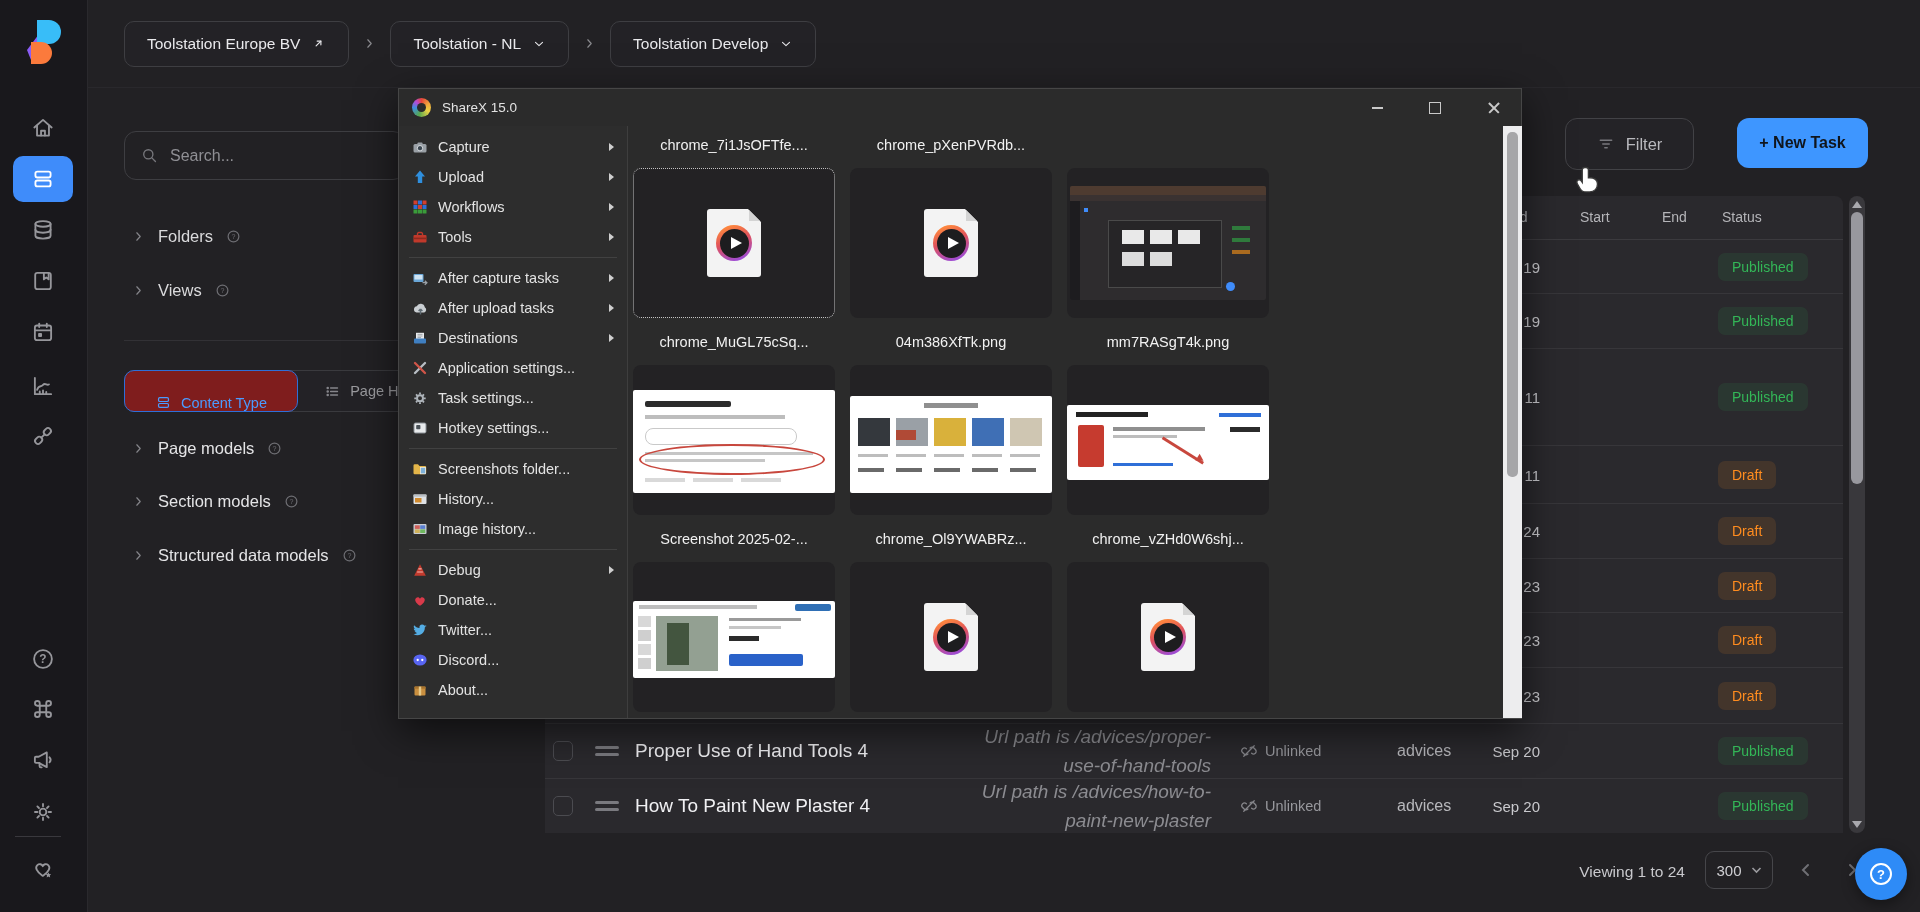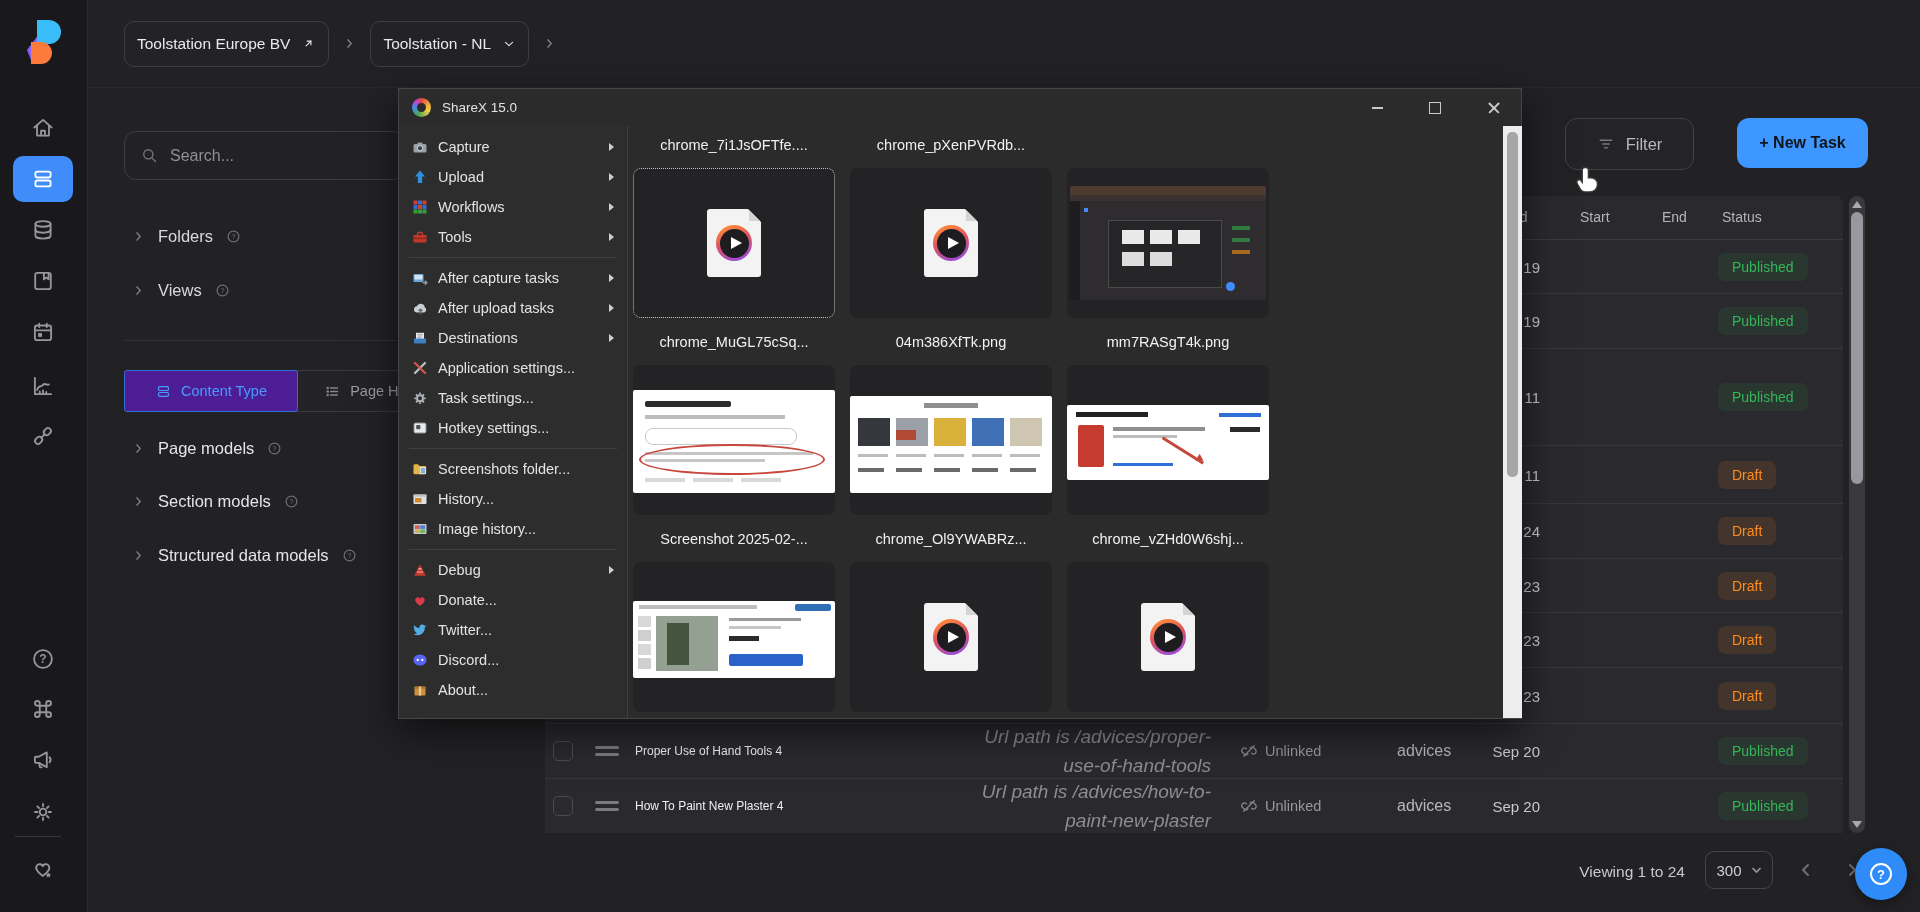--- a/index.html
+++ b/index.html
@@ -17,7 +17,7 @@
 
   
   .topbar{position:absolute;left:87px;top:0;width:1833px;height:88px;border-bottom:1px solid #29282c;display:flex;align-items:center;padding-left:37px;box-sizing:border-box;gap:13px;}
-  .chip{height:44px;border:1px solid #3e3e42;border-radius:10px;display:inline-flex;align-items:center;gap:11px;padding:0 12px;color:#e9e9ec;font-size:15.5px;cursor:pointer;background:#232226;}
+  .chip{height:44px;border:1px solid #3e3e42;border-radius:10px;display:inline-flex;align-items:center;gap:11px;padding:0 22px;color:#e9e9ec;font-size:15.5px;cursor:pointer;background:#232226;}
   .crumb-sep{color:#8a8a8e;}
 
   

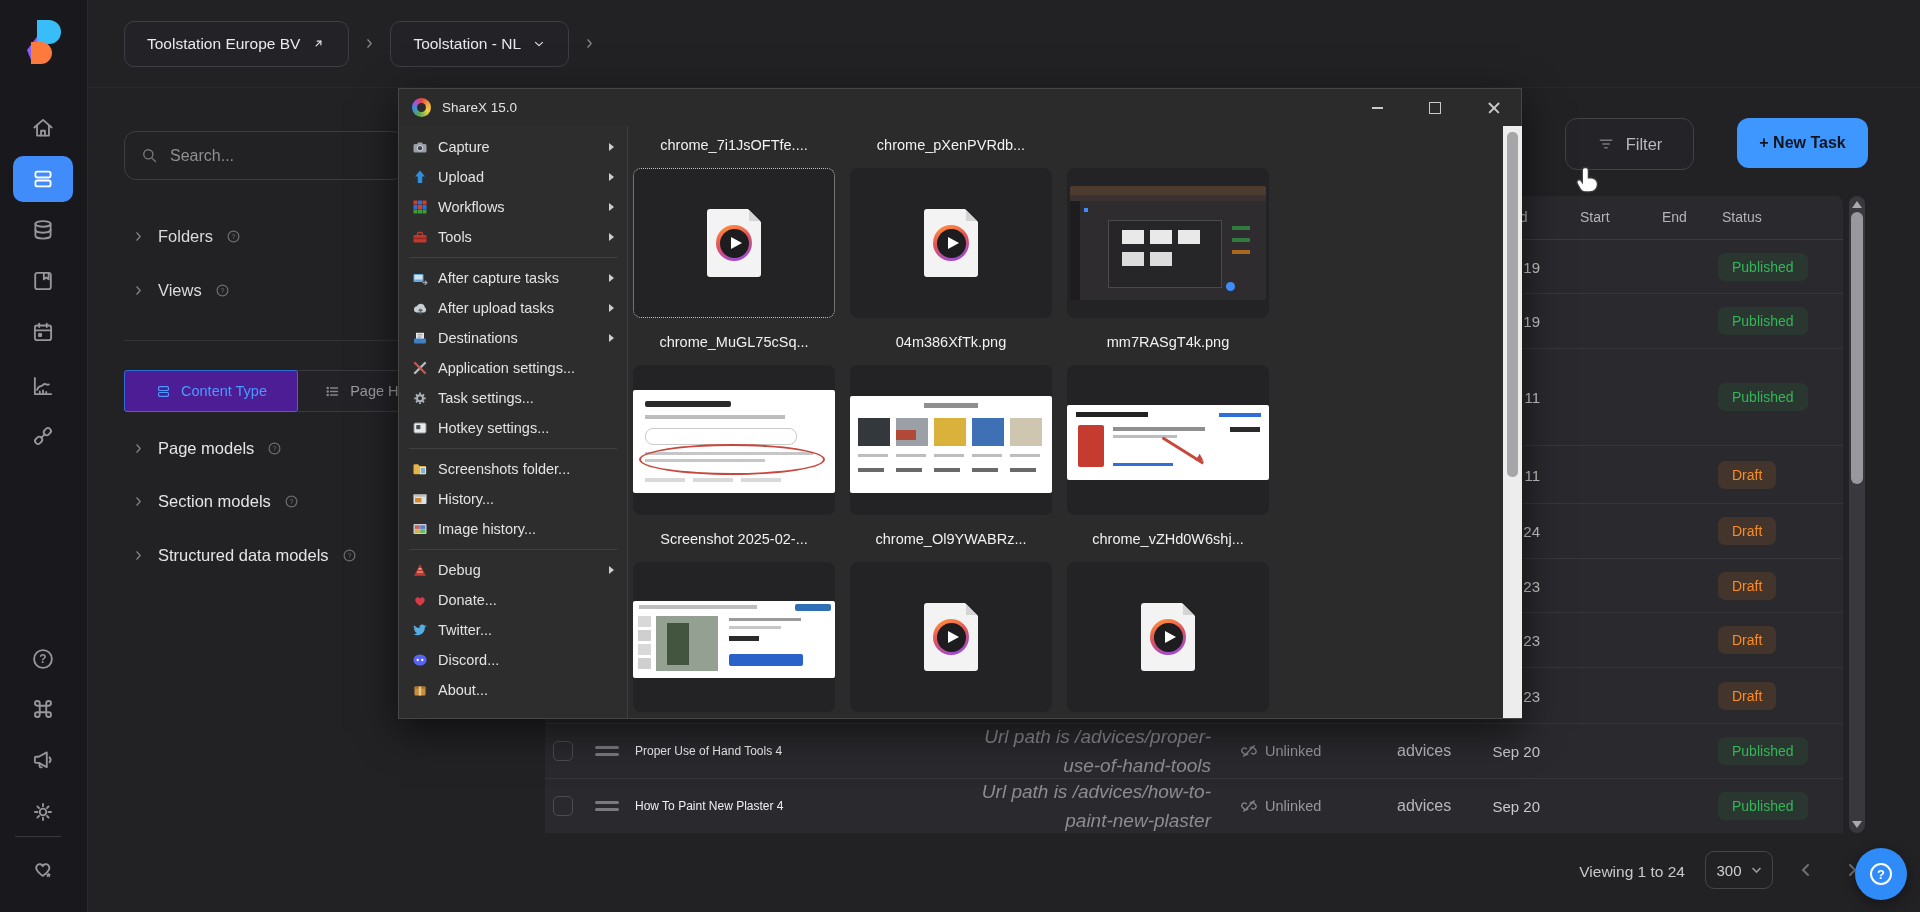--- a/index.html
+++ b/index.html
@@ -261,6 +261,14 @@
           <path d="M8.5 5.5 L13.5 11 L8.5 16.5"></path>
         </svg>
       </span>
+      <div class="chip">
+        <span>Toolstation Develop</span>
+        <span class="ic" style="display: flex;">
+          <svg viewBox="0 0 22 22" width="14" height="14" fill="none" stroke="currentColor" stroke-width="1.7" stroke-linecap="round" stroke-linejoin="round">
+            <path d="M5.5 8.5 L11 13.5 L16.5 8.5"></path>
+          </svg>
+        </span>
+      </div>
     </header>
 
   <div class="search">

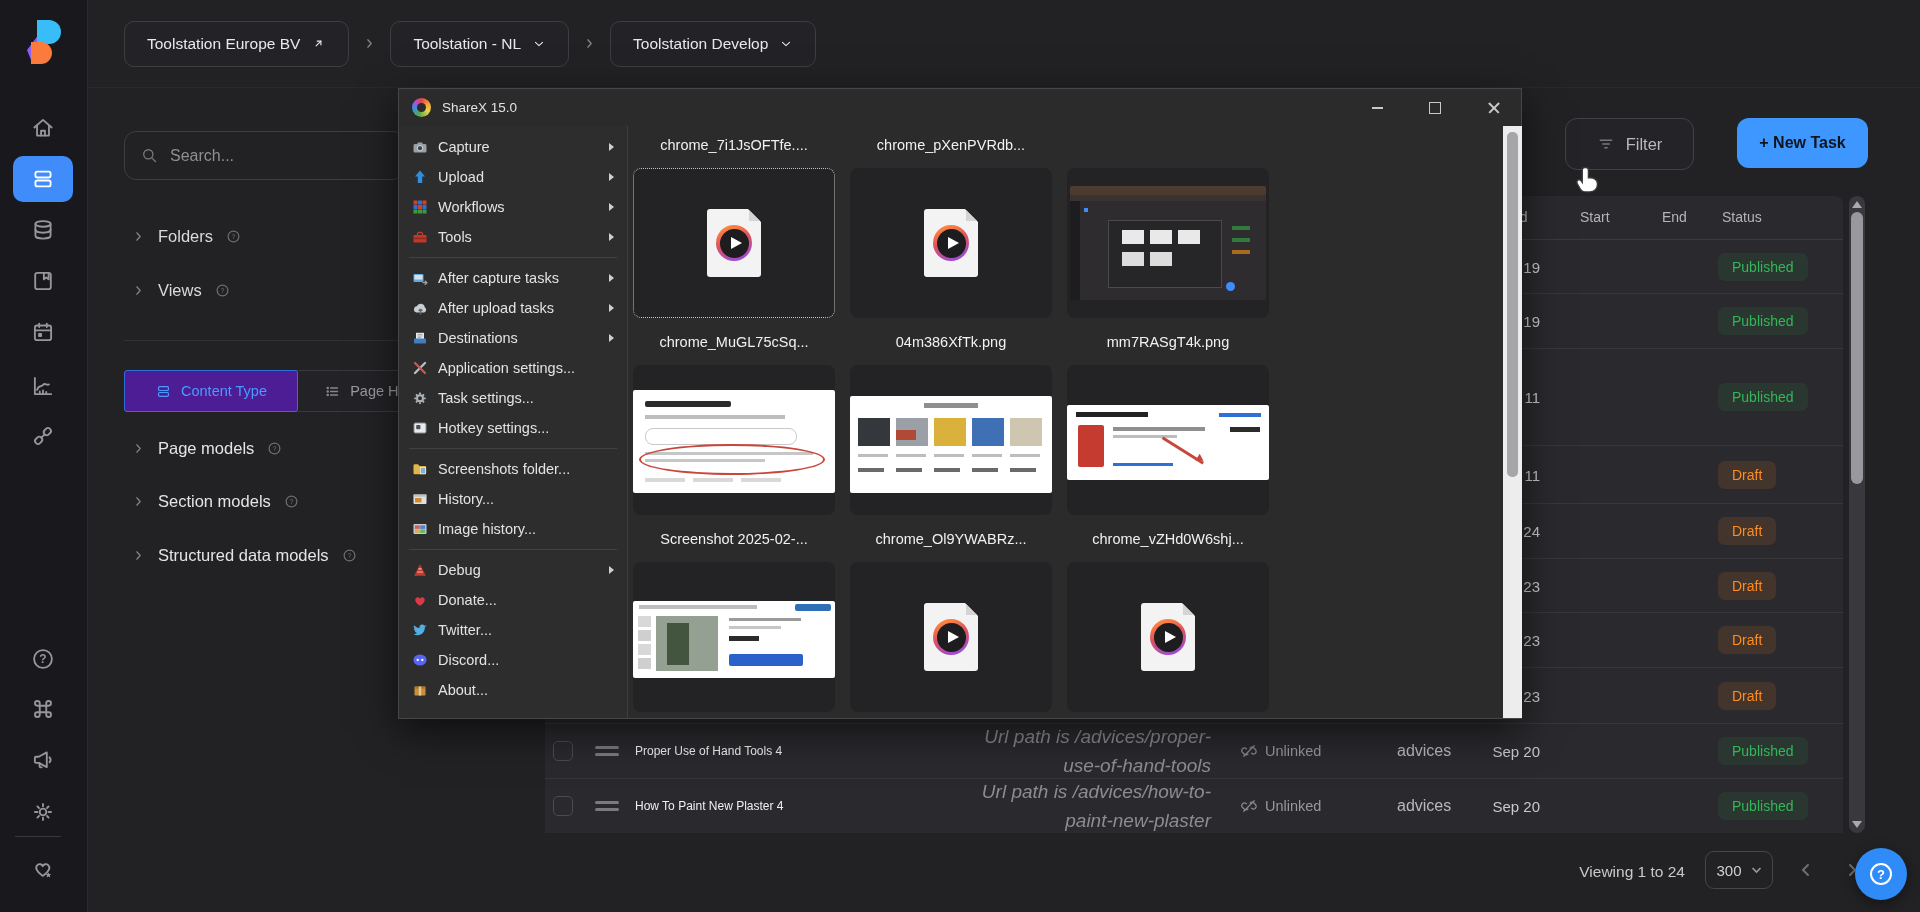--- a/index.html
+++ b/index.html
@@ -27,7 +27,7 @@
   .pdivider{position:absolute;left:124px;top:340px;width:280px;height:1px;background:#323135;}
   .tabs{position:absolute;left:124px;top:370px;width:306px;height:42px;border:1px solid #3a3a3e;border-radius:10px;display:flex;box-sizing:border-box;background:#232226;}
   .tab{display:flex;align-items:center;justify-content:center;gap:9px;font-size:14.5px;cursor:pointer;}
-  .tab.active{width:172px;border:1px solid #2f6fd8;border-radius:3px;margin:-1px;color:#4b9bff;background:#4c1d95;}
+  .tab.active{width:172px;border:1px solid #2f6fd8;border-radius:10px;margin:-1px;color:#4b9bff;background:#7f1d1d;align-items:flex-end;}
   .tab.inactive{flex:1;color:#9a9a9e;}
   .model-row{position:absolute;left:131px;height:28px;display:flex;align-items:center;gap:12px;color:#e4e4e6;font-size:16.5px;cursor:pointer;}
 

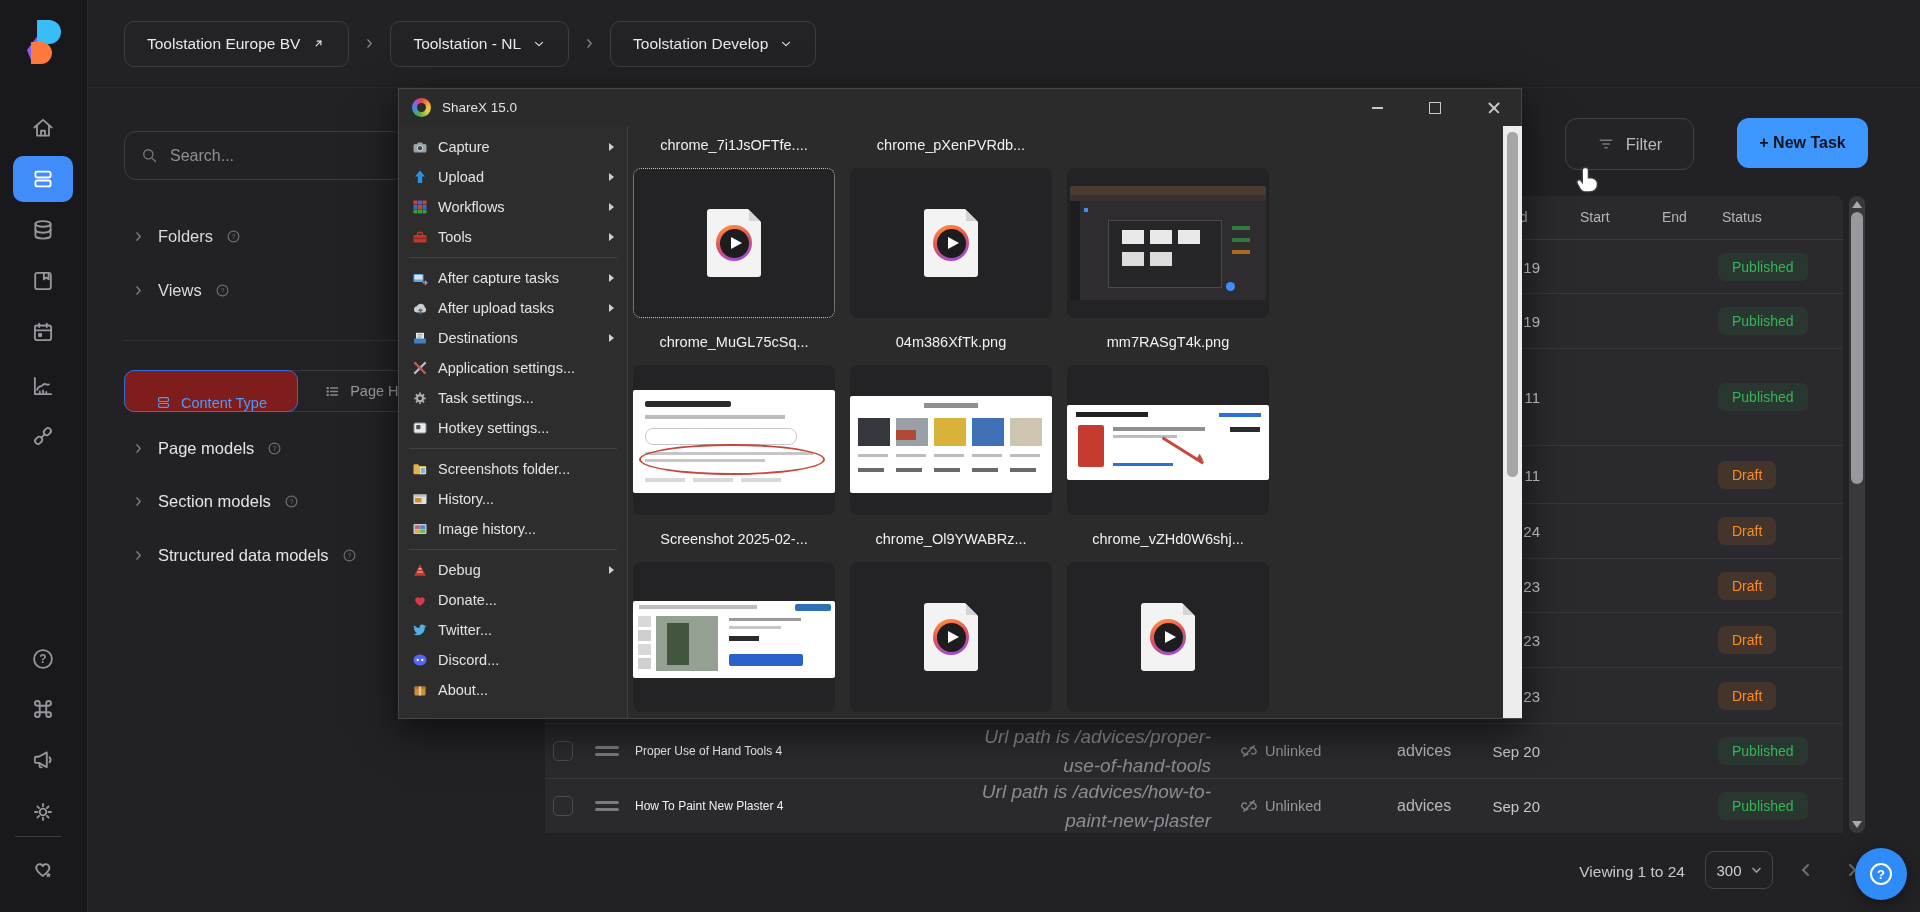--- a/index.html
+++ b/index.html
@@ -49,7 +49,7 @@
   .rcheck{left:8px;width:18px;height:18px;border:1.5px solid #4b4b50;border-radius:5px;}
   .rhandle{left:50px;width:24px;height:10px;}
   .rhandle span{display:block;height:3px;background:#7a7a7f;border-radius:2px;margin-bottom:4px;}
-  .rtitle{left:90px;font-size:12px;color:#f0f0f3;white-space:nowrap;}
+  .rtitle{left:90px;font-size:19px;color:#f0f0f3;white-space:nowrap;}
   .rurl{left:418px;width:248px;text-align:right;font-style:italic;font-size:19px;color:#8c8c91;line-height:1.5;}
   .runlink{left:695px;display:flex;align-items:center;gap:7px;color:#98989d;font-size:14.5px;}
   .rmodel{left:852px;color:#b8b8bc;font-size:16px;}

